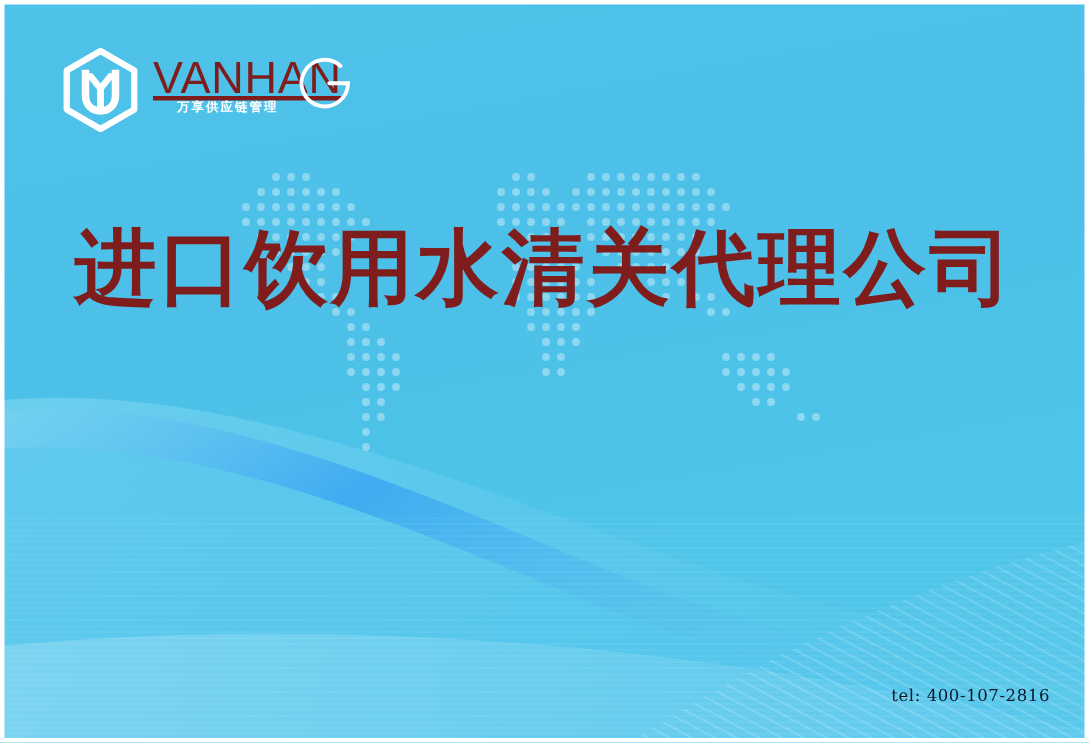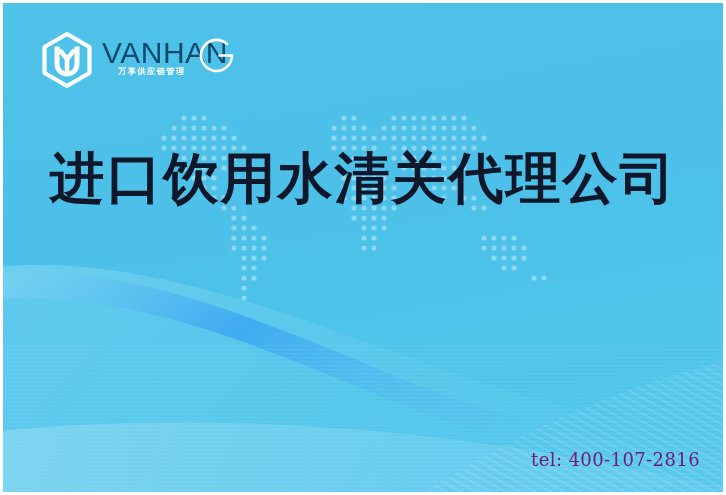--- a/index.html
+++ b/index.html
@@ -99,10 +99,11 @@
     font-size: 30px;
     letter-spacing: 0.5px;
     font-weight: 400;
-    color: #0c4a6e;
+    color: #7f1d1d;
     line-height: 1;
     white-space: nowrap;
     font-family: "Liberation Sans", "DejaVu Sans", sans-serif;
+    text-decoration: underline;
   }
   .logo-g {
     position: absolute;

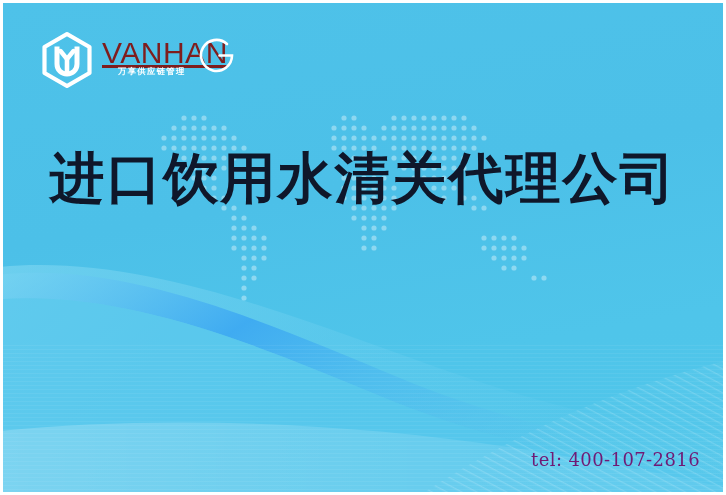--- a/index.html
+++ b/index.html
@@ -136,7 +136,7 @@
     text-align: center;
   }
   .headline-line {
-    color: #0f172a;
+    color: #7f1d1d;
     font-weight: bold;
     font-size: 55px;
     line-height: 80px;

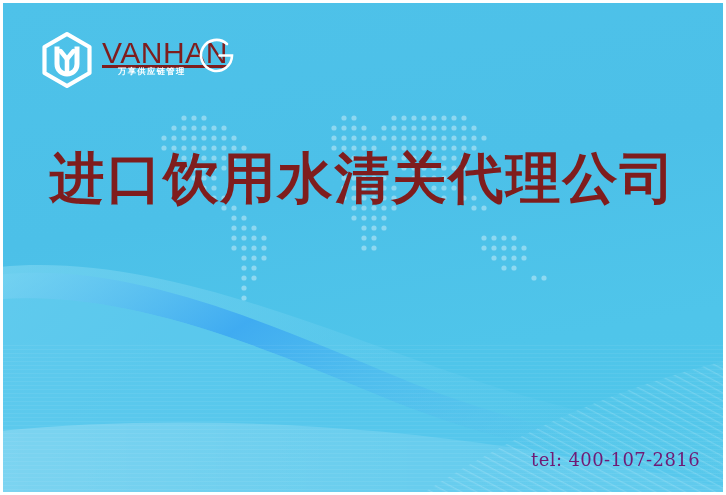--- a/index.html
+++ b/index.html
@@ -151,8 +151,8 @@
     position: absolute;
     right: 26px;
     bottom: 25px;
-    color: #701a75;
-    font-size: 18px;
+    color: #0f172a;
+    font-size: 11px;
     letter-spacing: 0.4px;
     font-family: "DejaVu Serif", "Liberation Serif", serif;
     white-space: nowrap;

